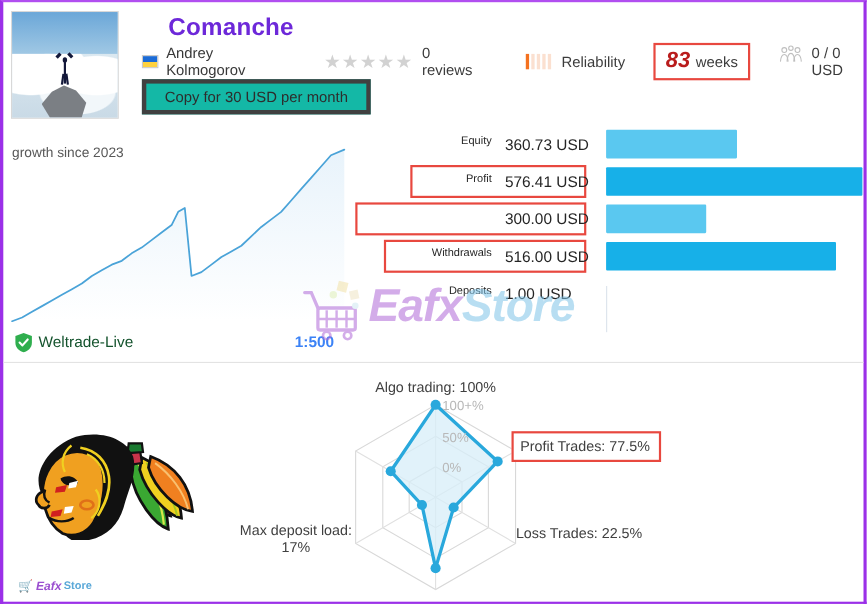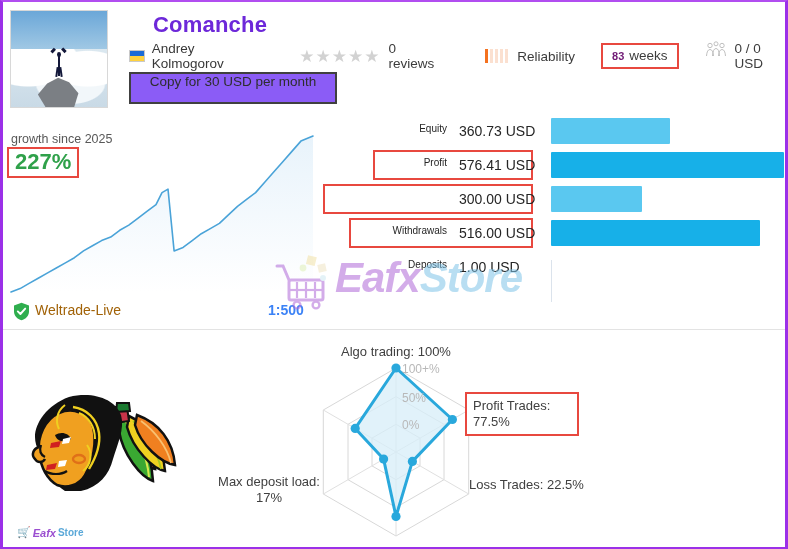--- a/index.html
+++ b/index.html
@@ -88,7 +88,7 @@
     padding: 3px 9px 4px 9px;
     display:flex; align-items:baseline;
   }
-  #weeksNum { color:#701a75; font-weight:bold; font-size:11px; }
+  #weeksNum { color:#b91c1c; font-weight:bold; font-size:20px;font-style:italic; }
   #weeksUnit { color:#3c3c3c; font-size:13.5px; margin-left:5px; }
 
   #subsWrap { display:flex; align-items:flex-start; margin-left: 26px; }

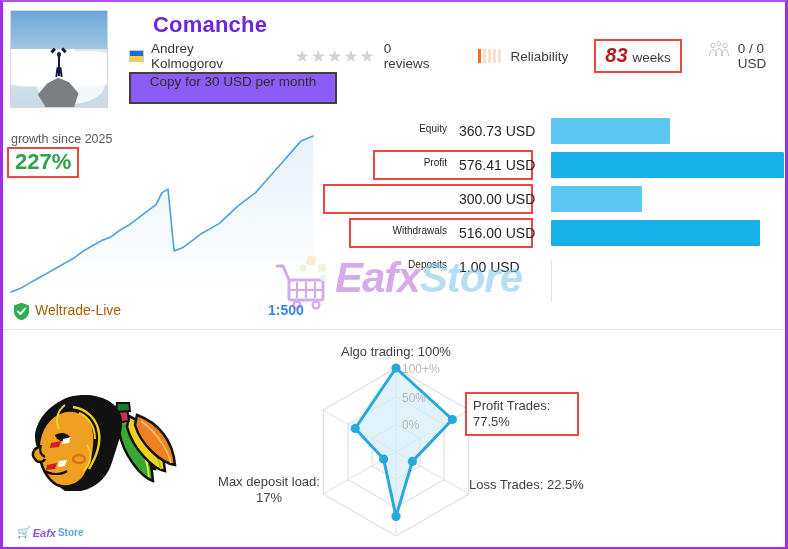--- a/index.html
+++ b/index.html
@@ -98,10 +98,10 @@
   #copyBtn {
     position:absolute; left:126px; top:70px;
     width: 208px; height: 32px;
-    border: 2px solid #404040;
-    background: #8b5cf6;
+    border: 4px solid #404040;
+    background: #14b8a6;
     color: #2d2d2d; font-size: 13.5px;
-    display:flex; justify-content:center;
+    display:flex; align-items:center; justify-content:center;
     cursor: pointer;
   }
 

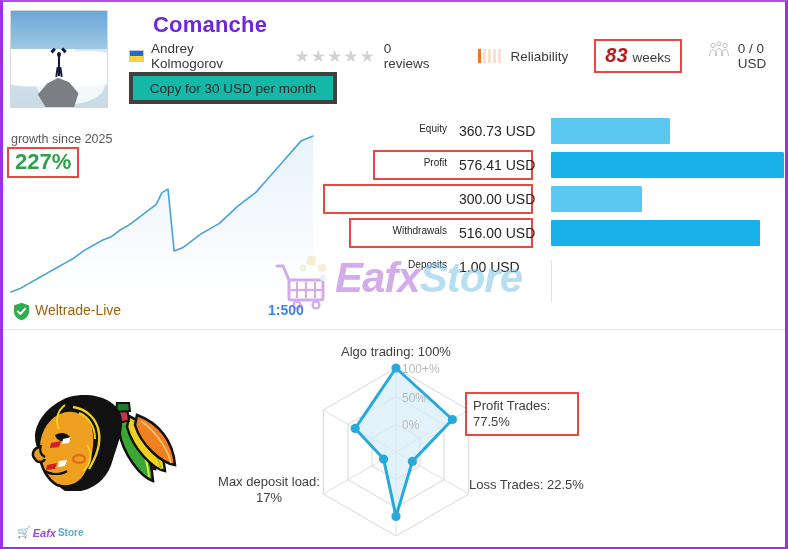--- a/index.html
+++ b/index.html
@@ -249,7 +249,7 @@
       <path id="growthArea" fill="url(#gfill)" stroke="none" d="M8.0 178.0 L17.1 174.6 L26.1 169.4 L35.2 164.3 L44.2 159.1 L53.3 154.0 L62.4 148.9 L71.4 143.7 L80.5 136.9 L89.5 131.7 L98.6 126.6 L107.7 123.1 L116.7 116.3 L125.8 111.1 L134.8 104.3 L143.9 97.4 L153.0 90.6 L159.0 78.6 L165.0 75.1 L171.1 136.9 L180.1 133.4 L189.2 126.6 L198.3 119.7 L207.3 114.6 L216.4 109.4 L225.4 100.9 L234.5 92.3 L243.6 85.4 L252.6 78.6 L261.7 68.3 L270.7 58.0 L279.8 47.7 L288.9 37.4 L297.9 27.1 L310.0 22.0 L310.0 178 L8.0 178 Z"></path>
       <path id="growthLine" fill="none" stroke="#4aa3d8" stroke-width="1.6" stroke-linejoin="round" stroke-linecap="round" d="M8.0 178.0 L17.1 174.6 L26.1 169.4 L35.2 164.3 L44.2 159.1 L53.3 154.0 L62.4 148.9 L71.4 143.7 L80.5 136.9 L89.5 131.7 L98.6 126.6 L107.7 123.1 L116.7 116.3 L125.8 111.1 L134.8 104.3 L143.9 97.4 L153.0 90.6 L159.0 78.6 L165.0 75.1 L171.1 136.9 L180.1 133.4 L189.2 126.6 L198.3 119.7 L207.3 114.6 L216.4 109.4 L225.4 100.9 L234.5 92.3 L243.6 85.4 L252.6 78.6 L261.7 68.3 L270.7 58.0 L279.8 47.7 L288.9 37.4 L297.9 27.1 L310.0 22.0"></path>
     </svg>
-    <div id="growthLabel">growth since 2025</div>
+    <div id="growthLabel">growth since 2023</div>
     <div id="growthPctBox">
       <span id="growthPct">227%</span>
     </div>

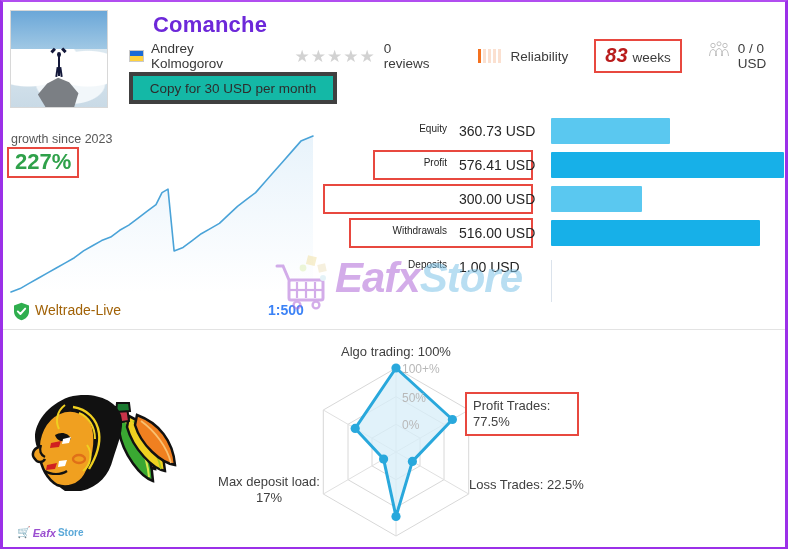--- a/index.html
+++ b/index.html
@@ -250,9 +250,6 @@
       <path id="growthLine" fill="none" stroke="#4aa3d8" stroke-width="1.6" stroke-linejoin="round" stroke-linecap="round" d="M8.0 178.0 L17.1 174.6 L26.1 169.4 L35.2 164.3 L44.2 159.1 L53.3 154.0 L62.4 148.9 L71.4 143.7 L80.5 136.9 L89.5 131.7 L98.6 126.6 L107.7 123.1 L116.7 116.3 L125.8 111.1 L134.8 104.3 L143.9 97.4 L153.0 90.6 L159.0 78.6 L165.0 75.1 L171.1 136.9 L180.1 133.4 L189.2 126.6 L198.3 119.7 L207.3 114.6 L216.4 109.4 L225.4 100.9 L234.5 92.3 L243.6 85.4 L252.6 78.6 L261.7 68.3 L270.7 58.0 L279.8 47.7 L288.9 37.4 L297.9 27.1 L310.0 22.0"></path>
     </svg>
     <div id="growthLabel">growth since 2023</div>
-    <div id="growthPctBox">
-      <span id="growthPct">227%</span>
-    </div>
   </div>
 
   <div id="brokerRow">

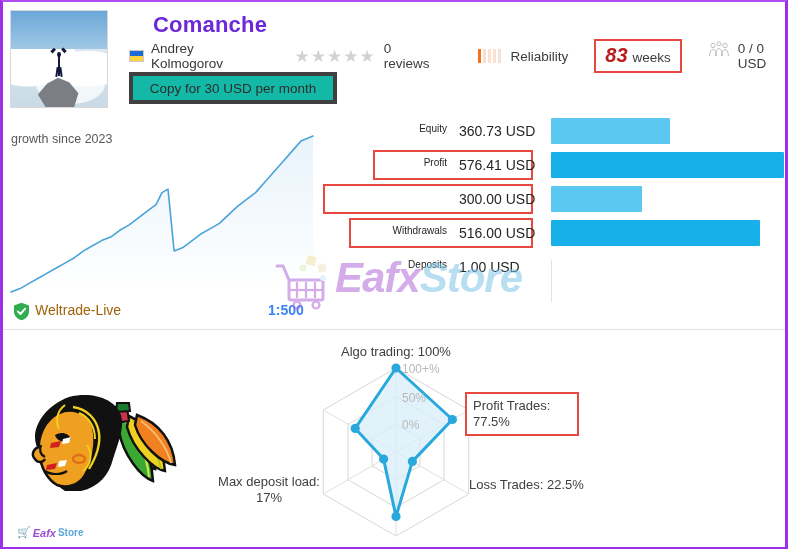--- a/index.html
+++ b/index.html
@@ -117,7 +117,7 @@
 
   #brokerRow { position:absolute; left:0; top:297px; width:340px; height:26px; }
   #brokerShield { position:absolute; left:10px; top:3px; }
-  #brokerName { position:absolute; left:32px; top:3px; font-size:14px; color:#a16207; }
+  #brokerName { position:absolute; left:32px; top:3px; font-size:14px; color:#14532d; }
   #leverage { position:absolute; left:265px; top:3px; font-size:14px; color:#3b82f6; font-weight:600; }
 
   

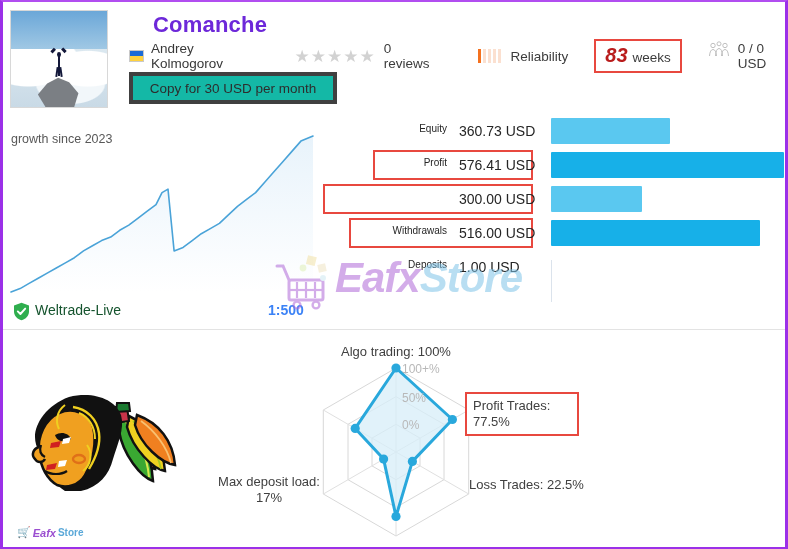--- a/index.html
+++ b/index.html
@@ -391,7 +391,7 @@
       </svg>
 
     <div class="radarLabel" id="rlTop" style="left: 118px; top: 12px; width: 150px; text-align: center;">Algo trading: 100%</div>
-    <div class="radarLabel boxed" id="rlRT" style="left: 262px; top: 60px; width: 114px; text-align: left;">Profit Trades: 77.5%</div>
+    <div class="radarLabel boxed" id="rlRT" style="left: 262px; top: 60px; width: 136px; text-align: left;">Profit Trades: 77.5%</div>
     <div class="radarLabel" id="rlRB" style="left: 266px; top: 145px; width: 140px; text-align: left;">Loss Trades: 22.5%</div>
     <div class="radarLabel" id="rlLB" style="left: 6px; top: 142px; width: 120px; text-align: center;">Max deposit load:<br>17%</div>
   </div>

